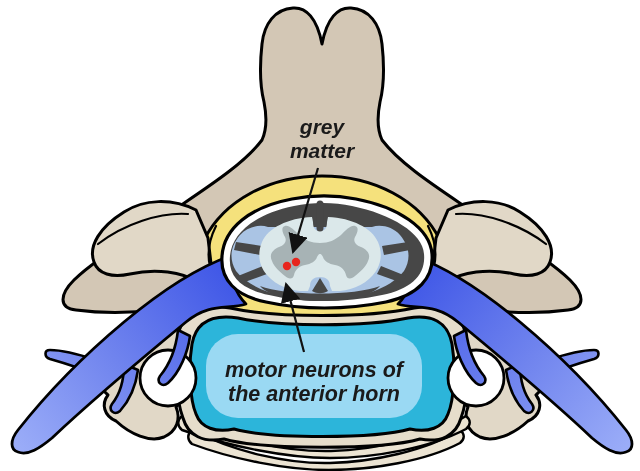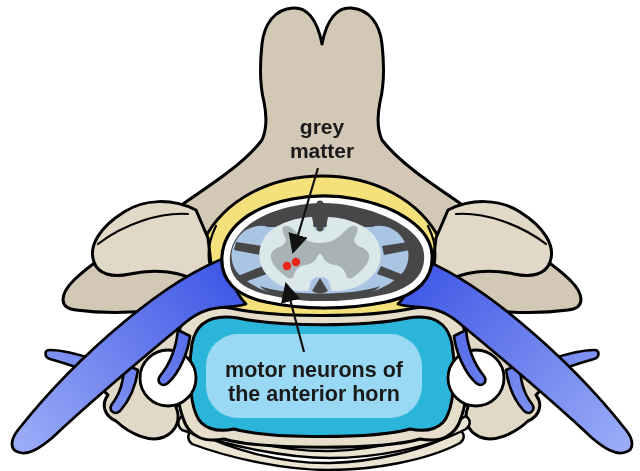--- a/index.html
+++ b/index.html
@@ -8,7 +8,7 @@
     background: #ffffff;
     font-family: "Liberation Sans", sans-serif;
   }
-  .stage { position: relative; width: 640px; height: 471px; }
+  .stage { position: relative; width: 640px; height: 471px; font-style: italic; }
   svg { display: block; }
   .outline   { stroke: #000; stroke-width: 3; stroke-linejoin: round; stroke-linecap: round; }
   .outline-thin { stroke: #000; stroke-width: 2.2; stroke-linejoin: round; stroke-linecap: round; fill: none; }

